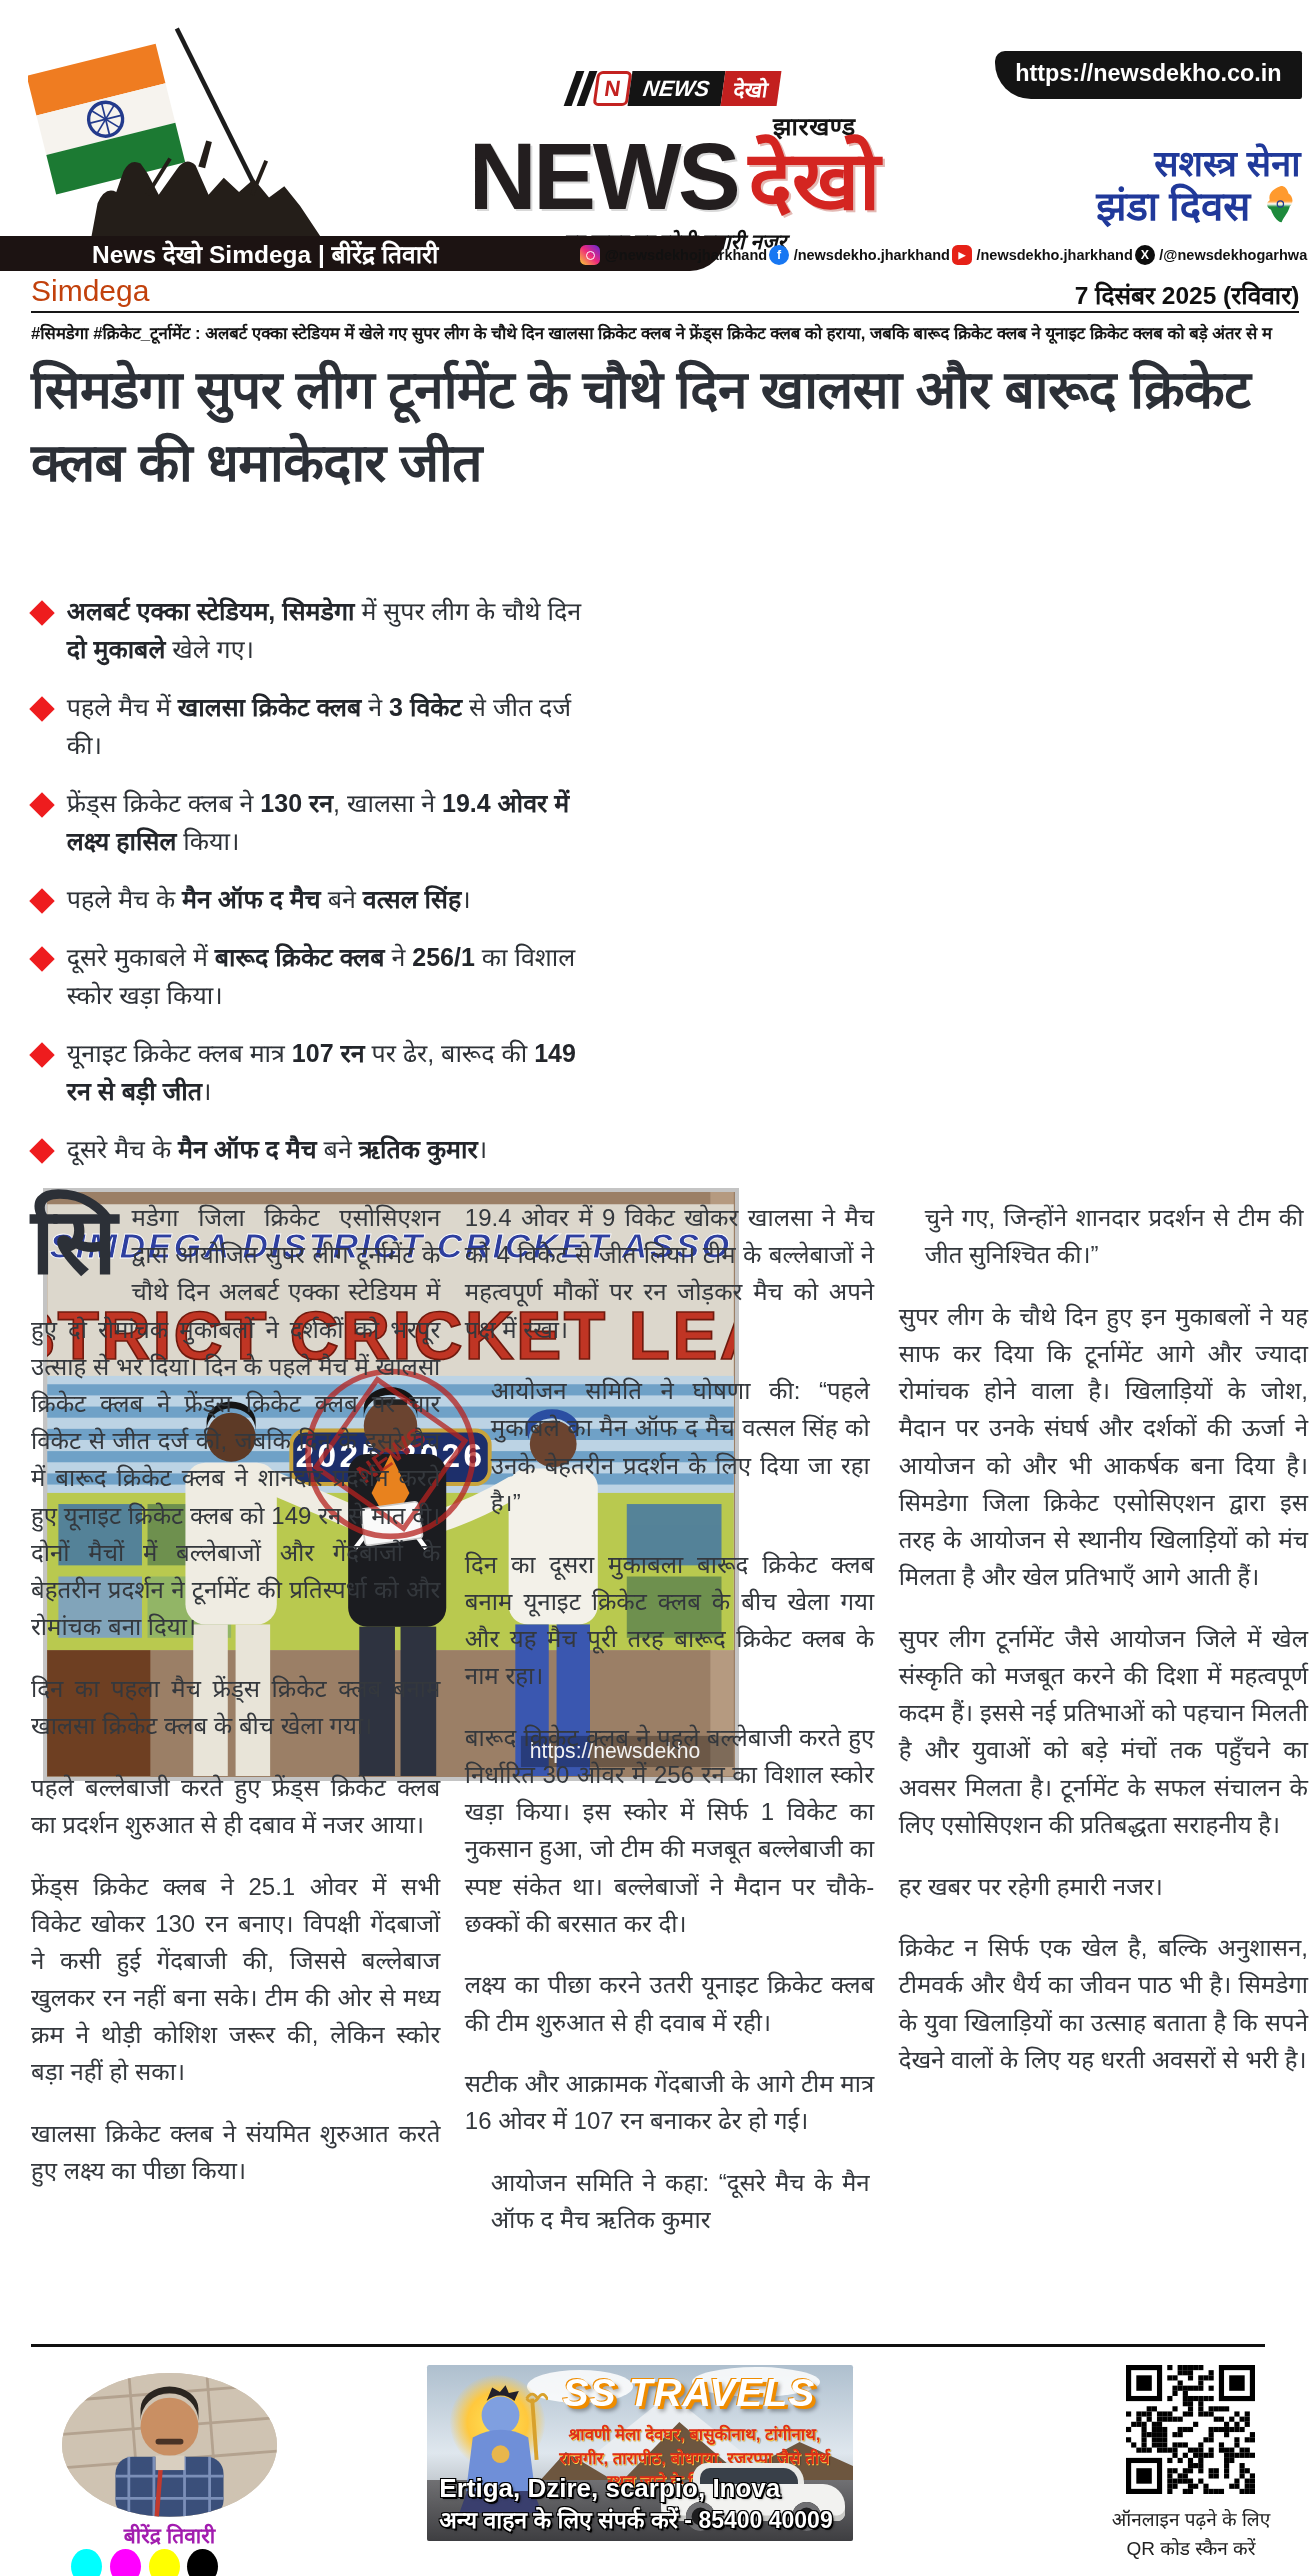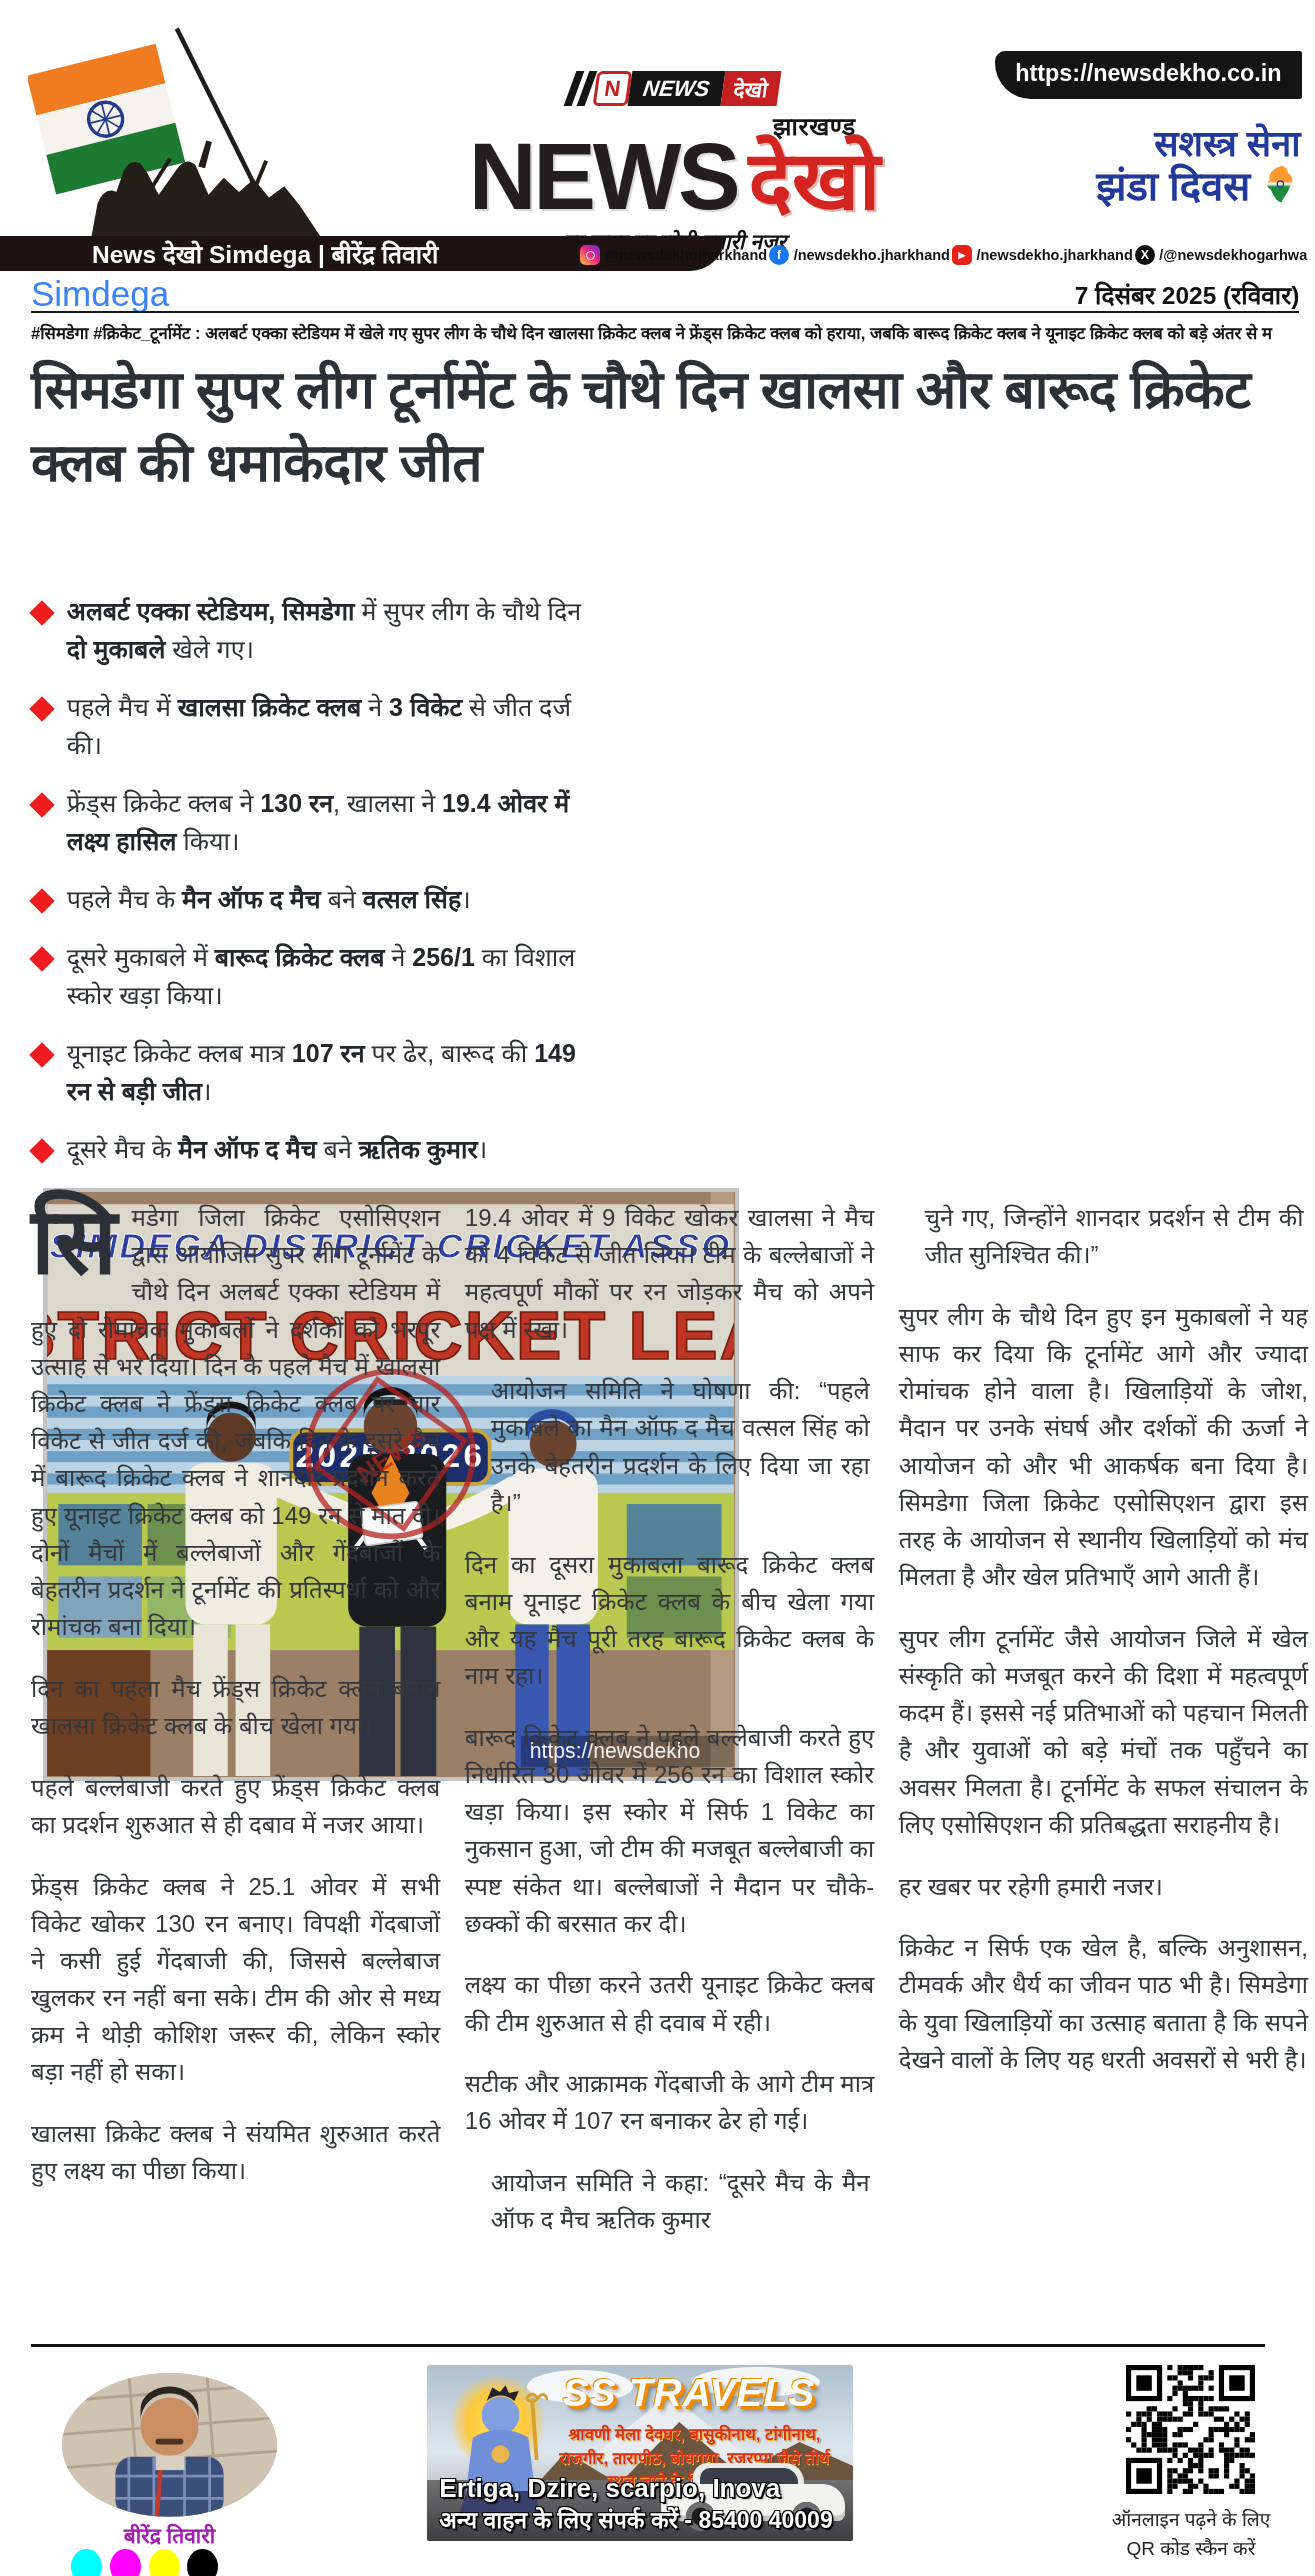--- a/index.html
+++ b/index.html
@@ -21,7 +21,7 @@
   .big-dekho { font-size:82px; font-weight:800; color:#d42521; line-height:0.95; text-shadow:2.2px 2.2px 0 #e3b9b4; }
   .tagline { margin-top:6.7px; font-size:21px; font-weight:800; font-style:italic; color:#101010; }
   .urlbadge { position:absolute; right:13.4px; top:51px; background:#141414; color:#fff; font-weight:800; font-size:23.4px; padding:9px 20px 12.3px; border-radius:10px 2.2px 2.2px 36px; }
-  .flagday { position:absolute; right:14.5px; top:124px; width:312px; text-align:right; color:#20399a; font-weight:900; line-height:1.1; }
+  .flagday { position:absolute; right:14.5px; top:144px; width:312px; text-align:right; color:#20399a; font-weight:900; line-height:1.1; }
   .flagday .l1 { font-size:36px; }
   .flagday .l2 { font-size:40px; display:inline-block; vertical-align:middle; }
   .flagday .mapicon { display:inline-block; vertical-align:middle; margin-left:7.8px; }

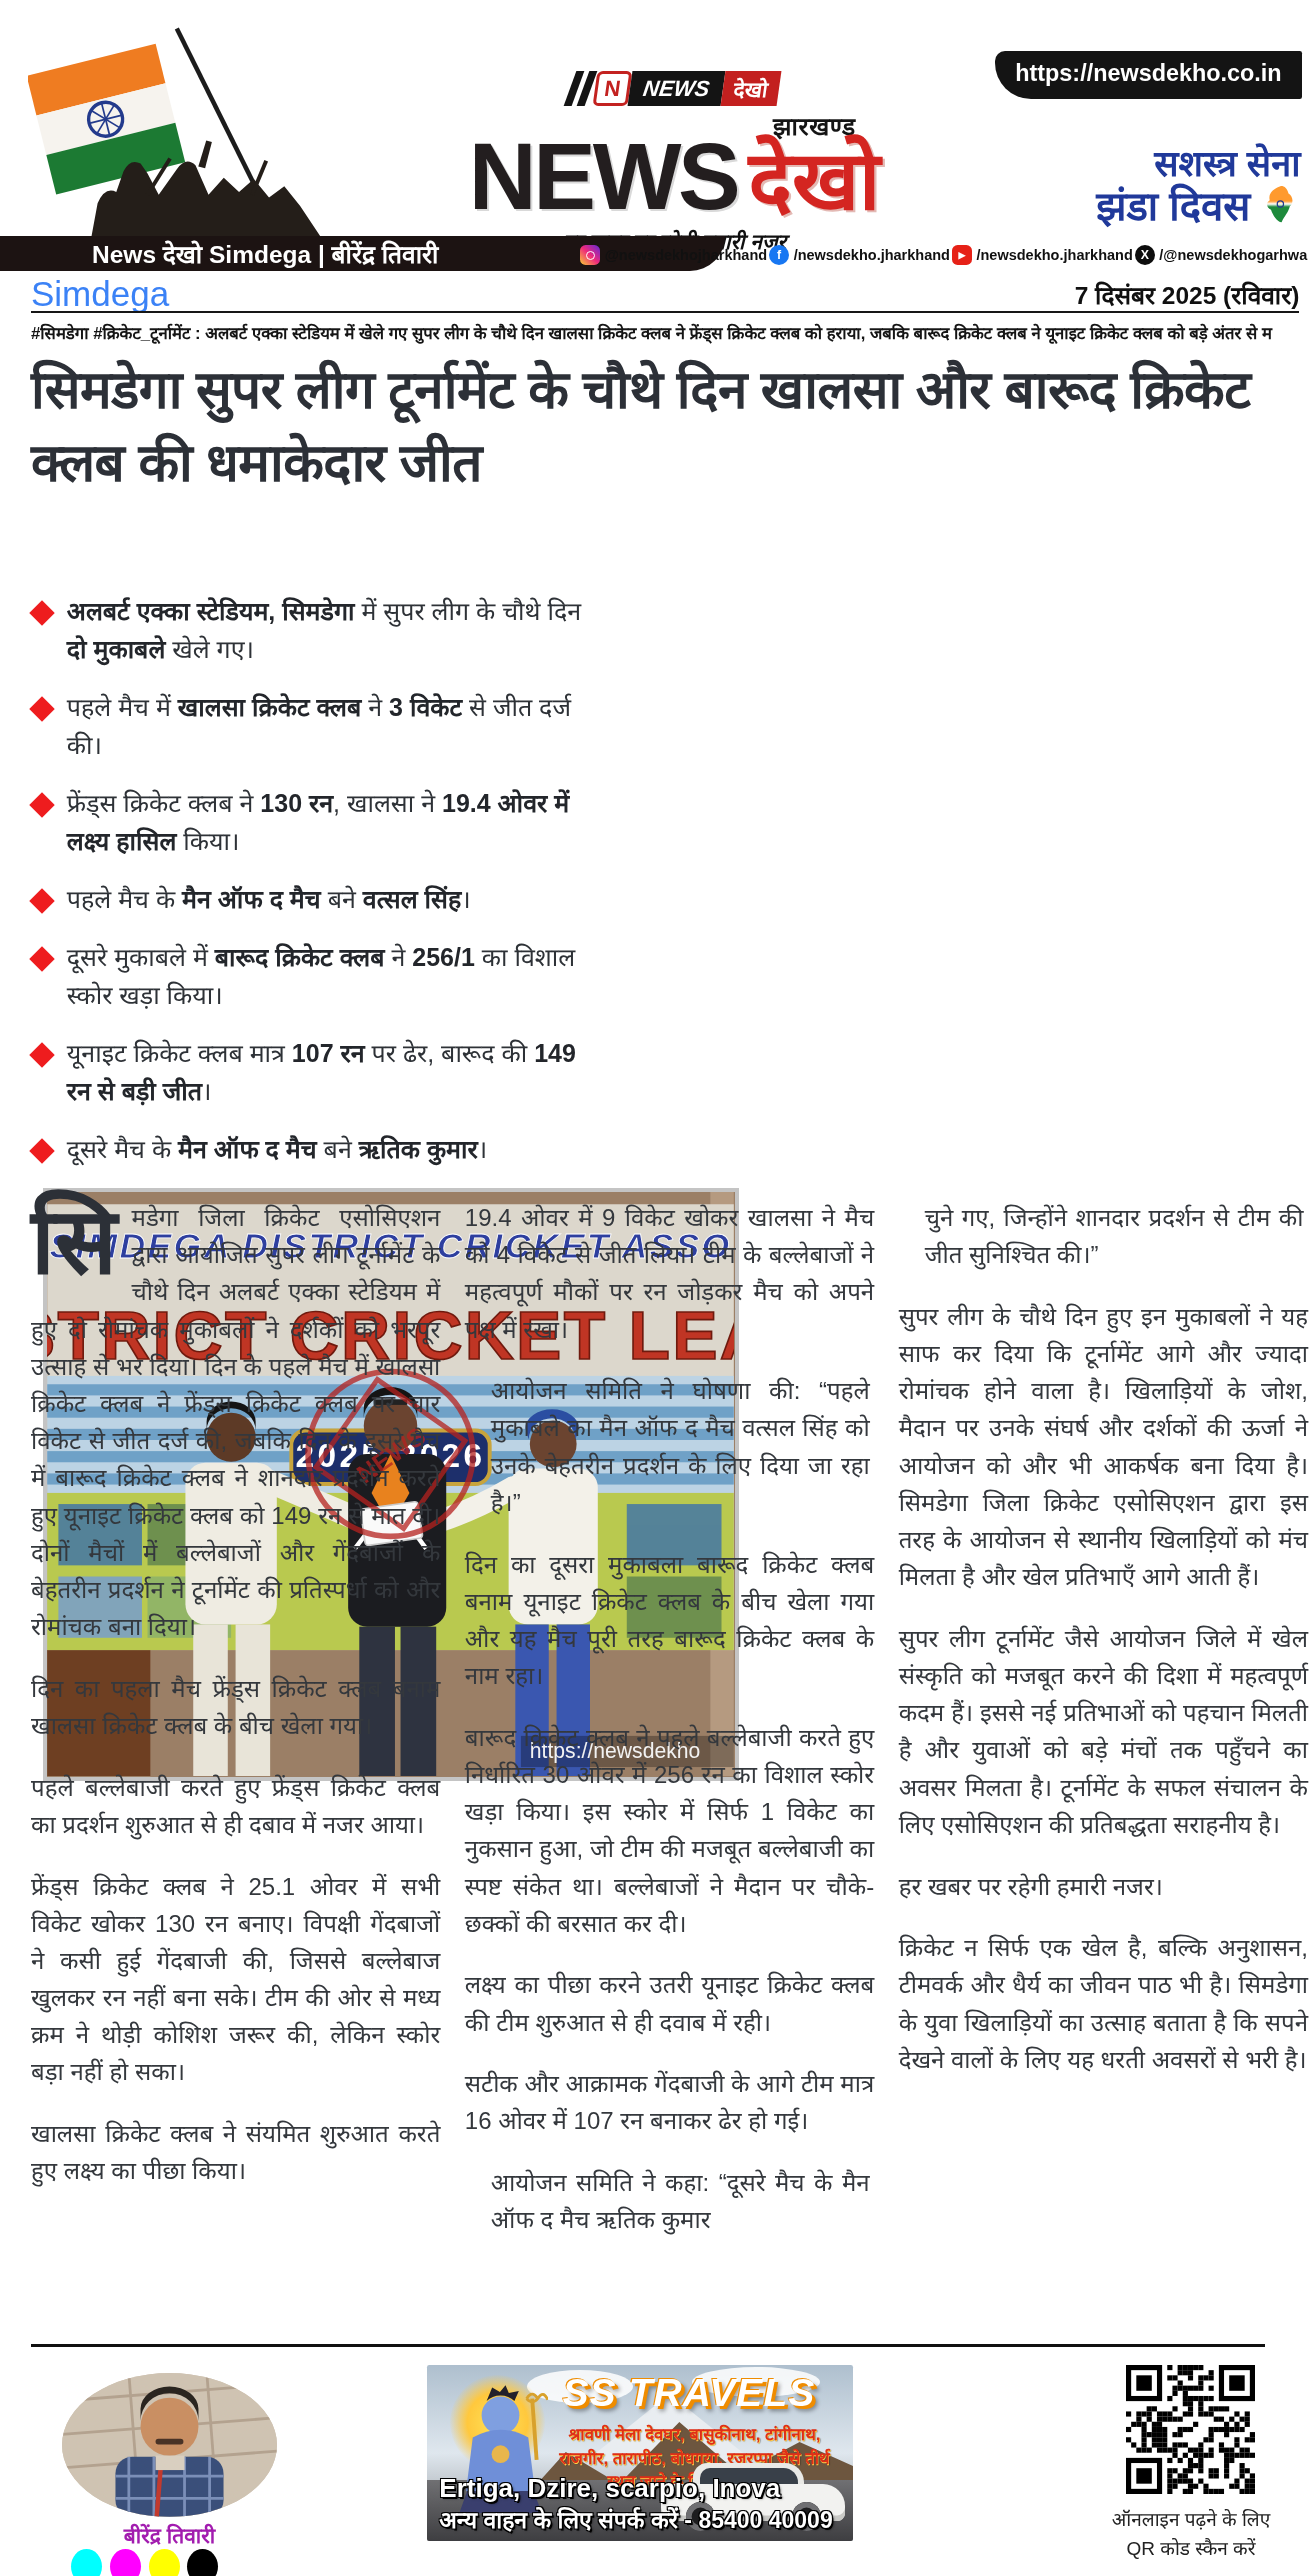--- a/index.html
+++ b/index.html
@@ -36,7 +36,7 @@
   .sicon.yt { border-radius:5.6px; background:#e62117; font-size:9px; }
   .sicon.x { background:#0d0d0d; }
 
-  .meta-loc { position:absolute; left:31px; top:274px; font-size:35px; color:#3b82f6; }
+  .meta-loc { position:absolute; left:31px; top:274px; font-size:30px; color:#c2410c; }
   .meta-date { position:absolute; right:15.6px; top:278px; font-size:24.5px; font-weight:700; color:#101010; }
   .rule1 { position:absolute; left:31px; right:15.6px; top:311px; height:2.2px; background:#161616; }
   .hashline { position:absolute; left:31px; top:321px; width:1285px; font-size:16.7px; font-weight:700; color:#151515; white-space:nowrap; overflow:hidden; }

